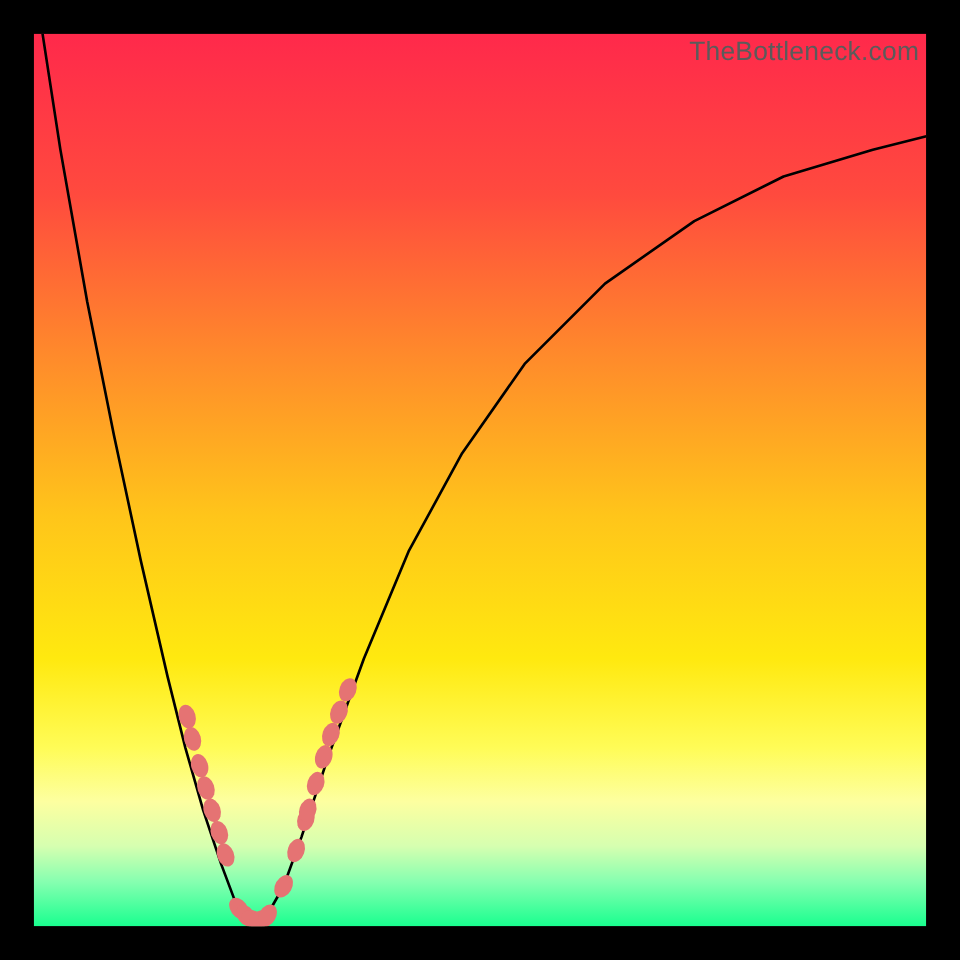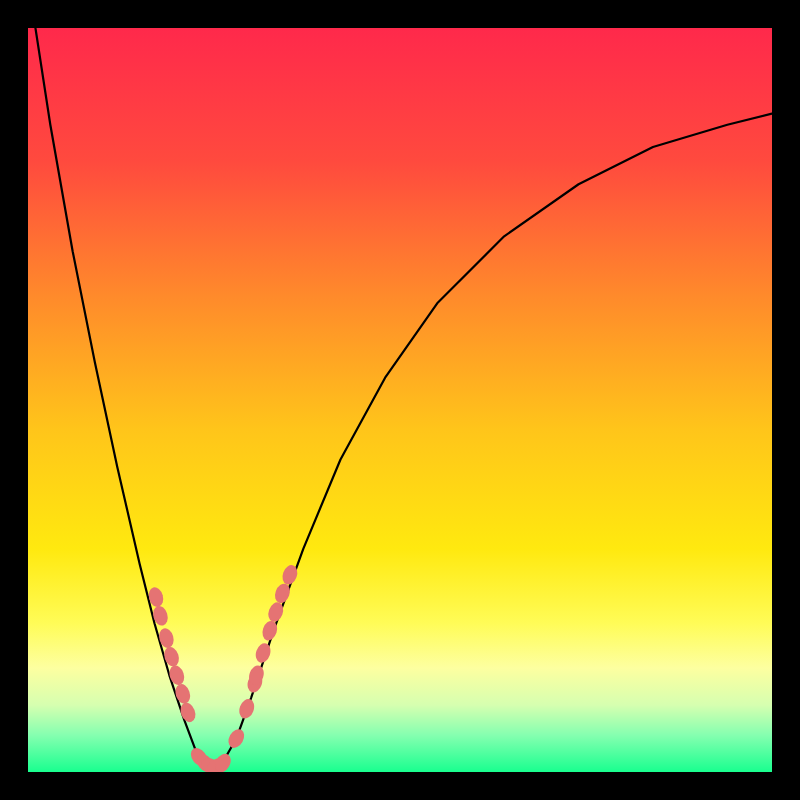--- a/index.html
+++ b/index.html
@@ -124,6 +124,7 @@
           </g>
         </g>
     </svg>
+    <div class="watermark">TheBottleneck.com</div>
   </div>
 </div>
 

